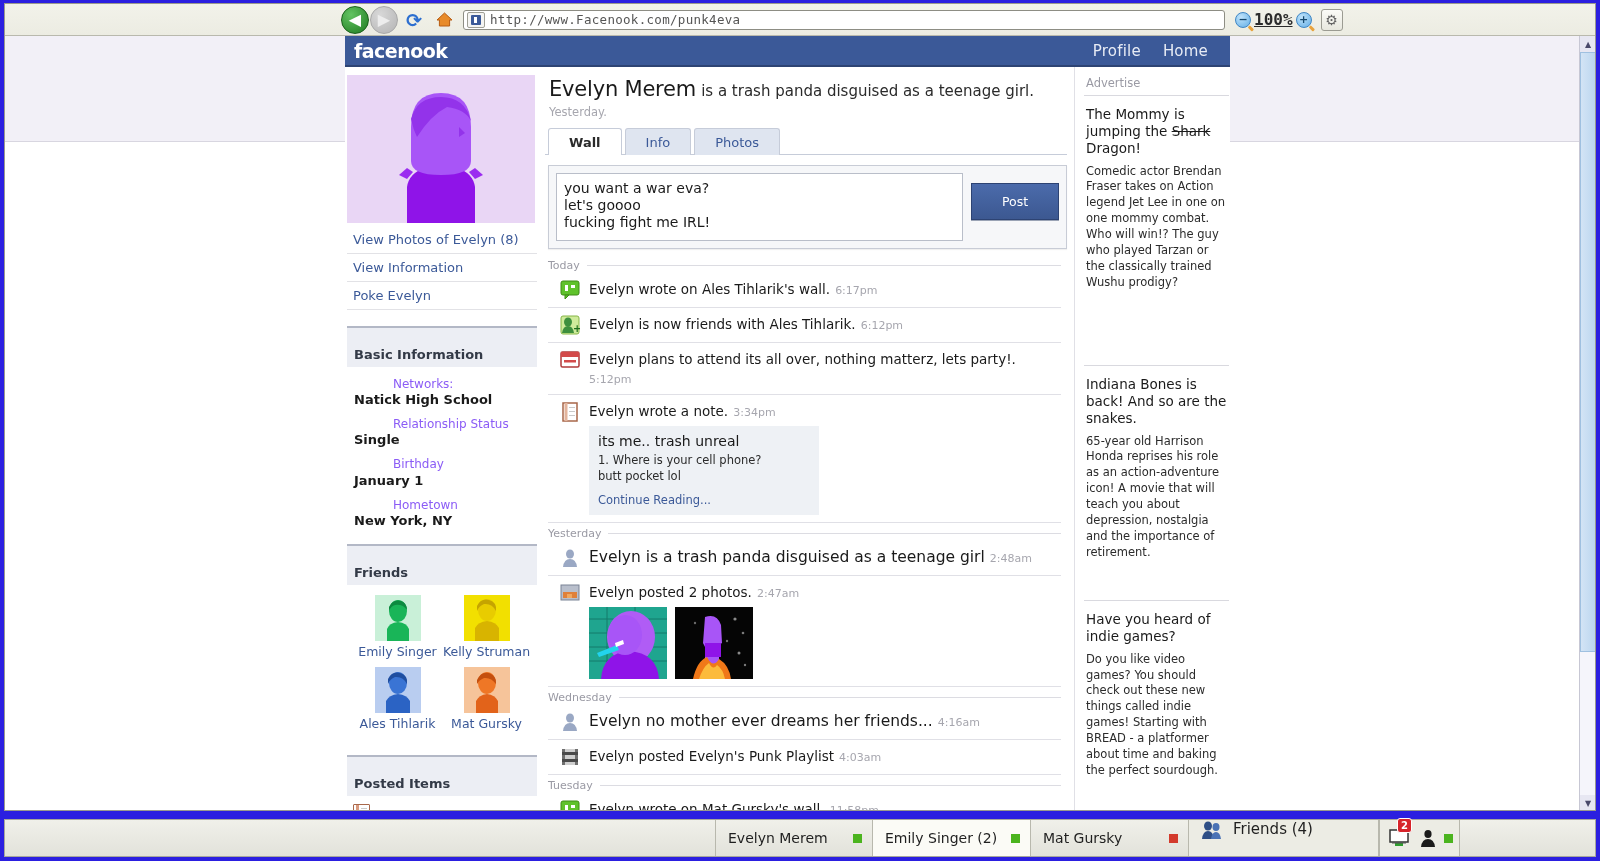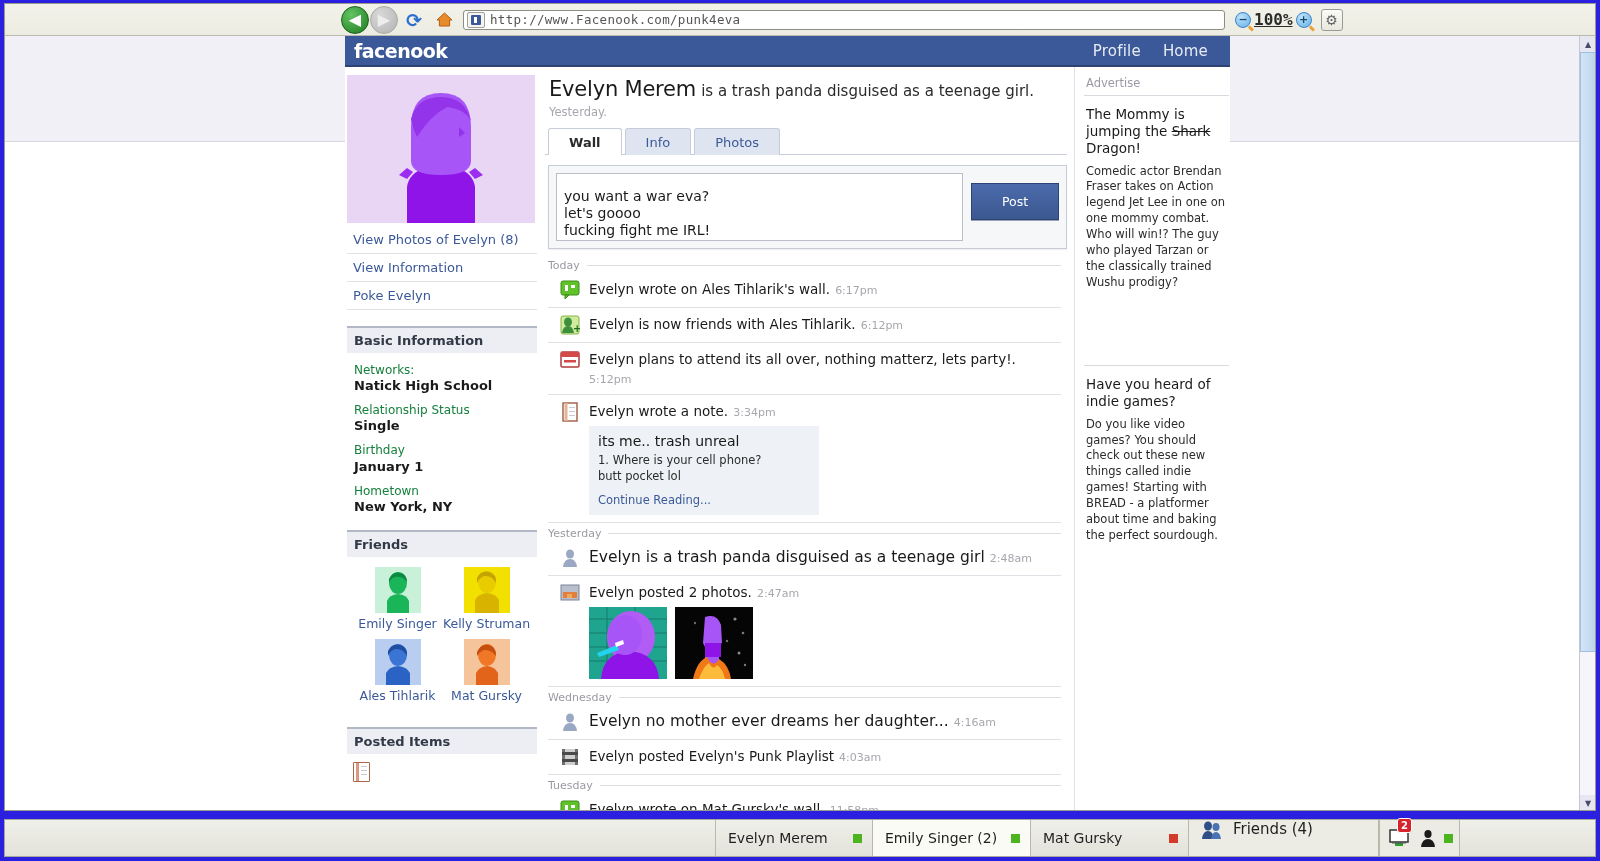--- a/index.html
+++ b/index.html
@@ -214,7 +214,7 @@
   #composer-box {
     flex: 1; height: 68px;
     background: #ffffff; border: 1px solid #b9bec9;
-    padding: 14px 7px;
+    padding: 6px 7px;
     font-size: 14px; color: #1a1a1a; line-height: 1.23;
     white-space: pre-wrap; overflow: hidden;
   }

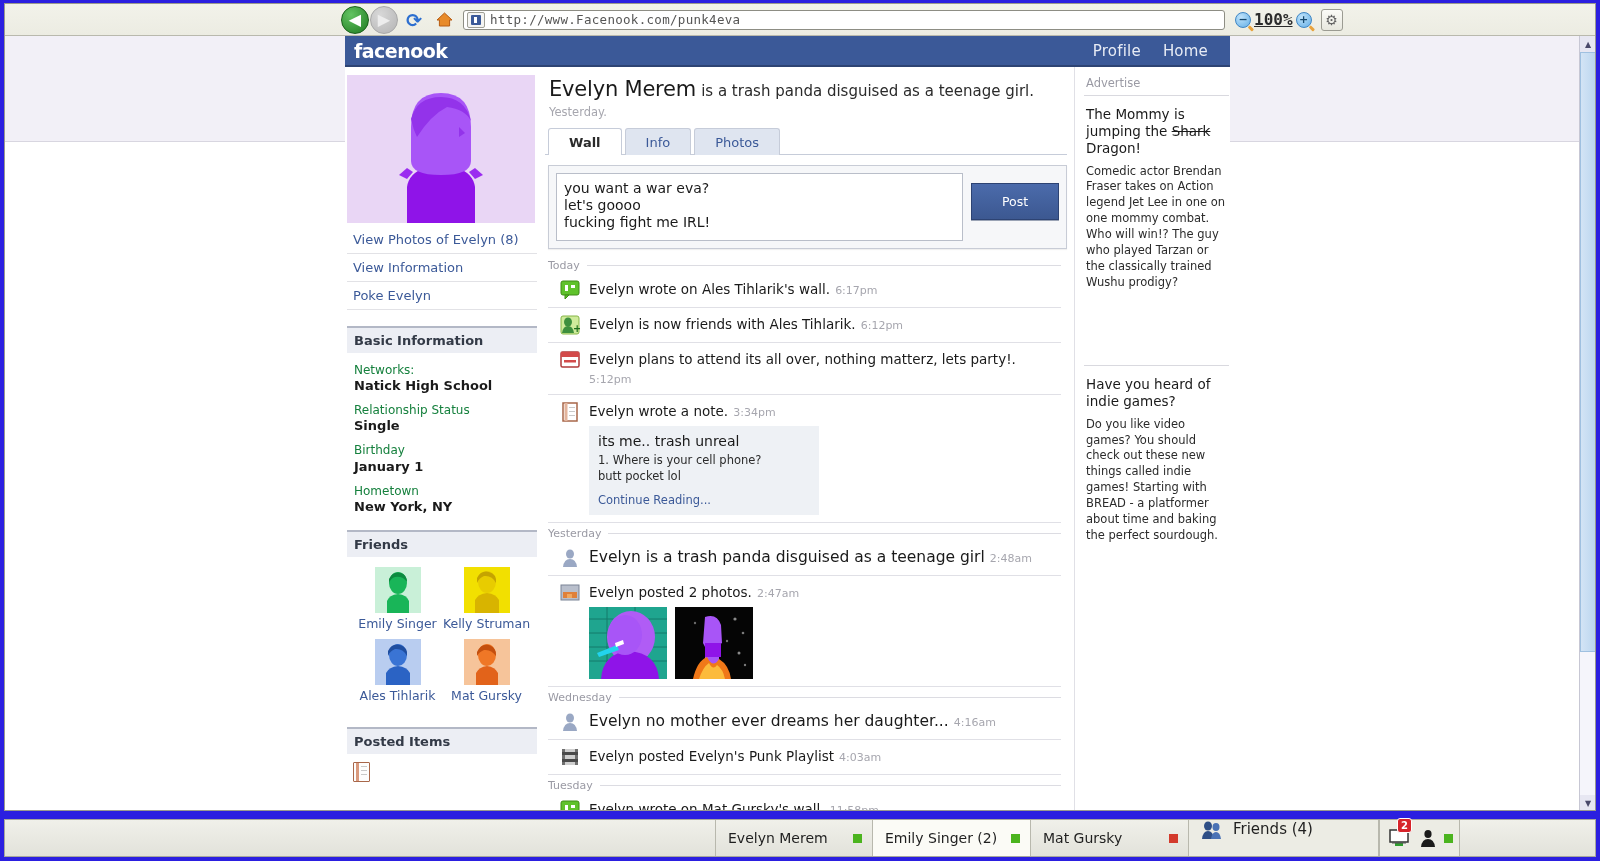--- a/index.html
+++ b/index.html
@@ -156,7 +156,7 @@
     background: #eceef4;
     border-top: 2px solid #b3b8c6;
     font-size: 13px; font-weight: bold; color: #333a47;
-    padding: 5px 7px 5px 7px;
+    padding: 19px 7px 5px 7px;
   }
   .info-block { padding: 9px 7px 0 7px; }
   .info-label { font-size: 12px; color: #15803d; line-height: 1.35; }

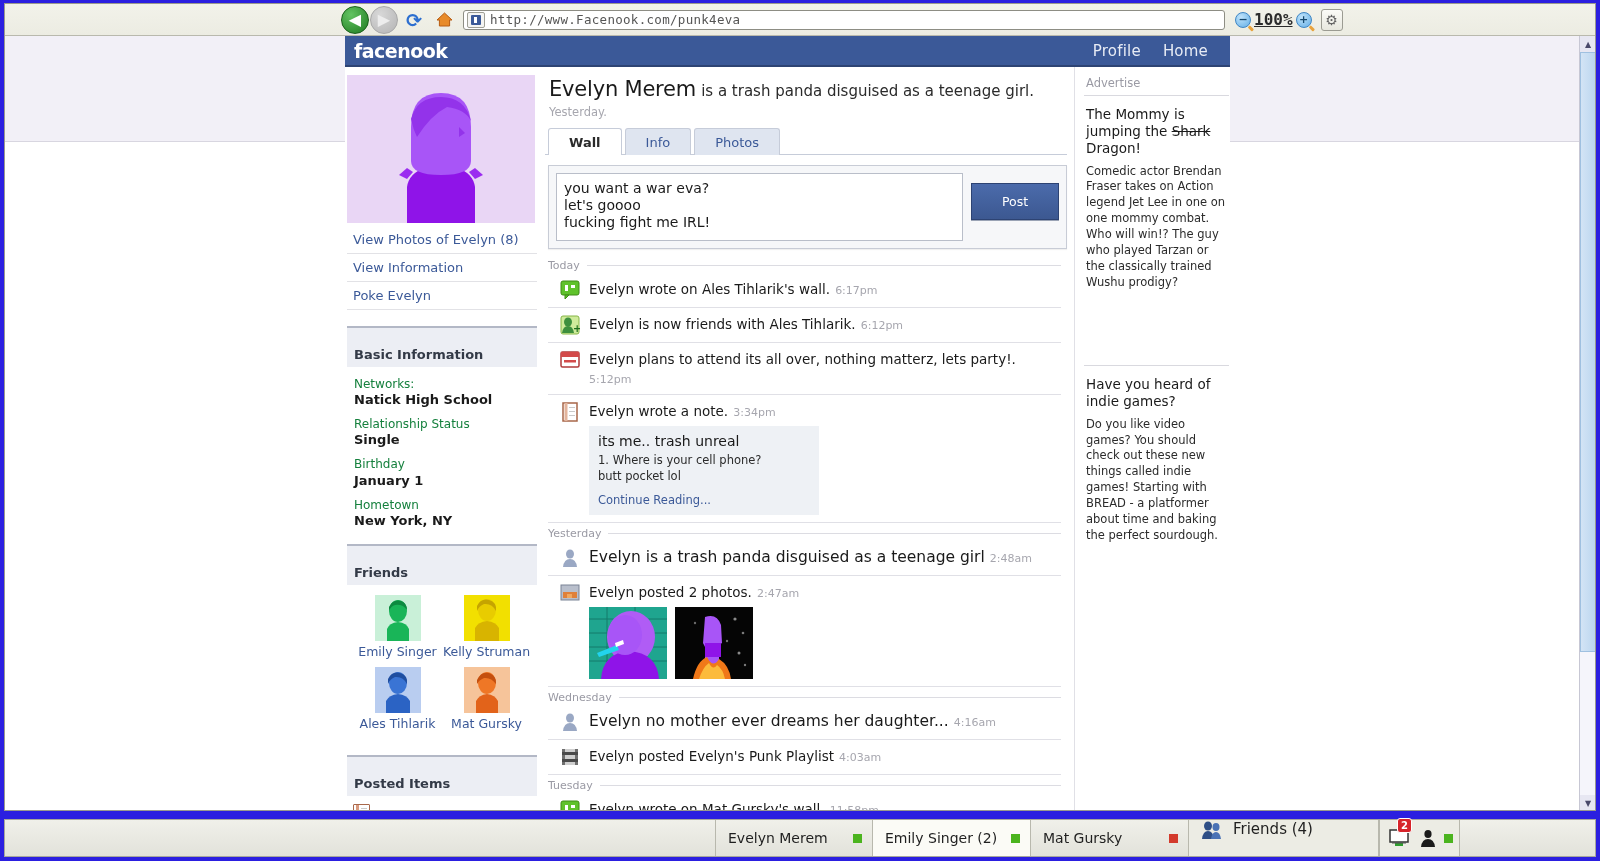--- a/index.html
+++ b/index.html
@@ -159,7 +159,7 @@
     padding: 19px 7px 5px 7px;
   }
   .info-block { padding: 9px 7px 0 7px; }
-  .info-label { font-size: 12px; color: #15803d; line-height: 1.35; }
+  .info-label { font-size: 12px; color: #8b5cf6; line-height: 1.35; margin-left: 39px; }
   .info-value { font-size: 13px; color: #1a1a1a; font-weight: bold; margin-bottom: 9px; }
   #friends-grid {
     display: grid; grid-template-columns: 1fr 1fr;

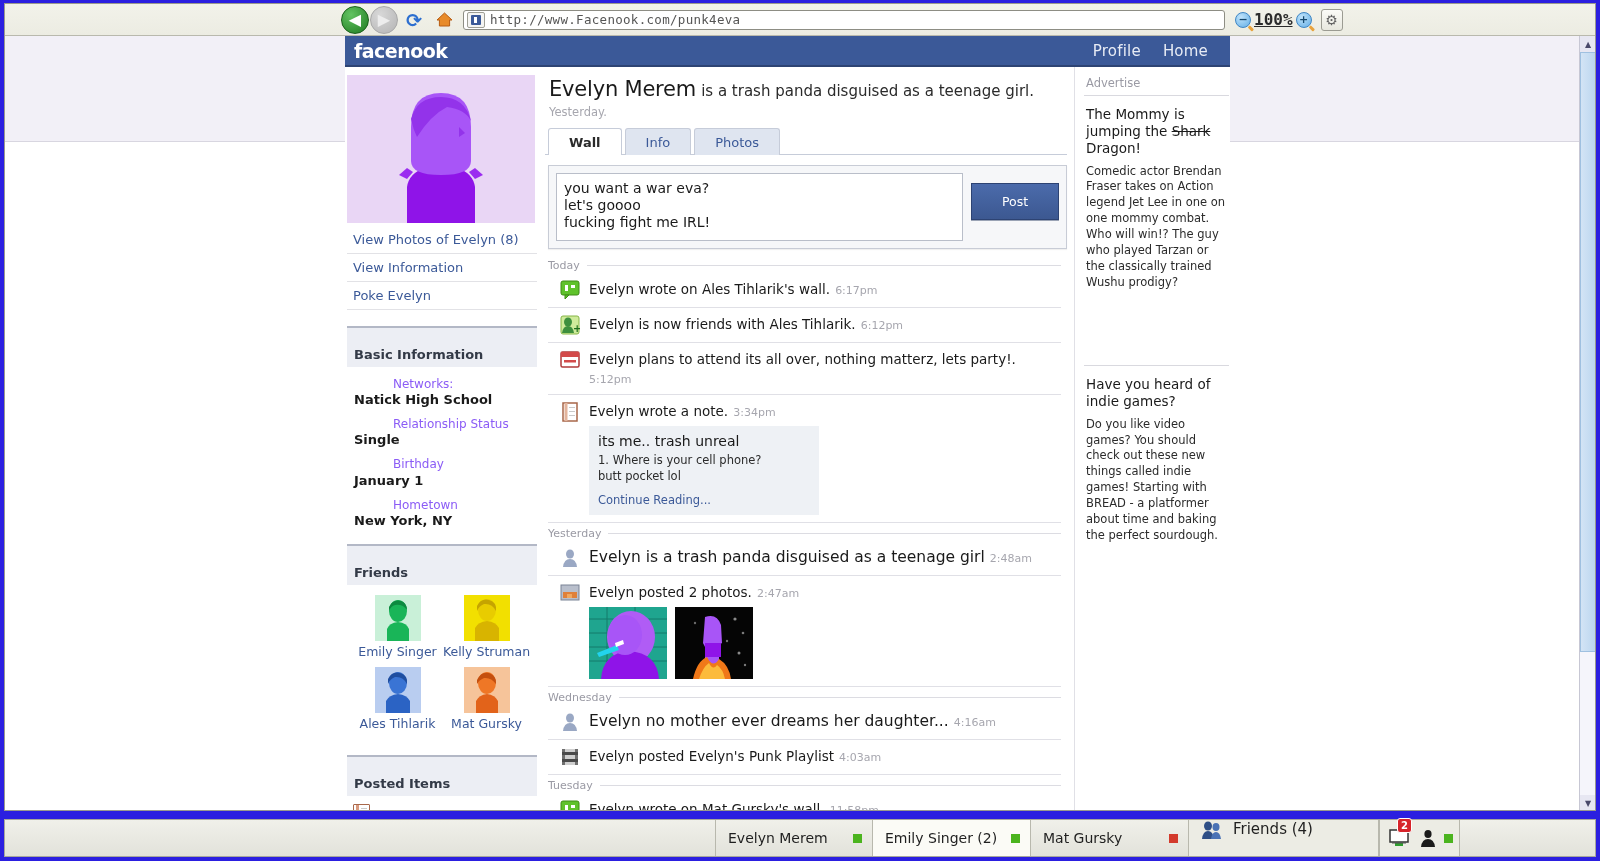--- a/index.html
+++ b/index.html
@@ -697,6 +697,10 @@
               <div class="ad-body">Comedic actor Brendan Fraser takes on Action legend Jet Lee in one on one mommy combat. Who will win!?  The guy who played Tarzan or the classically trained Wushu prodigy?</div>
             </div>
 
+            <div class="ad" style="height:235px">
+              <div class="ad-title">Indiana Bones is back! And so are the snakes.</div>
+              <div class="ad-body">65-year old Harrison Honda reprises his role as an action-adventure icon! A movie that will teach you about depression, nostalgia and the importance of retirement.</div>
+            </div>
 
             <div class="ad" style="border-bottom:none">
               <div class="ad-title">Have you heard of indie games?</div>

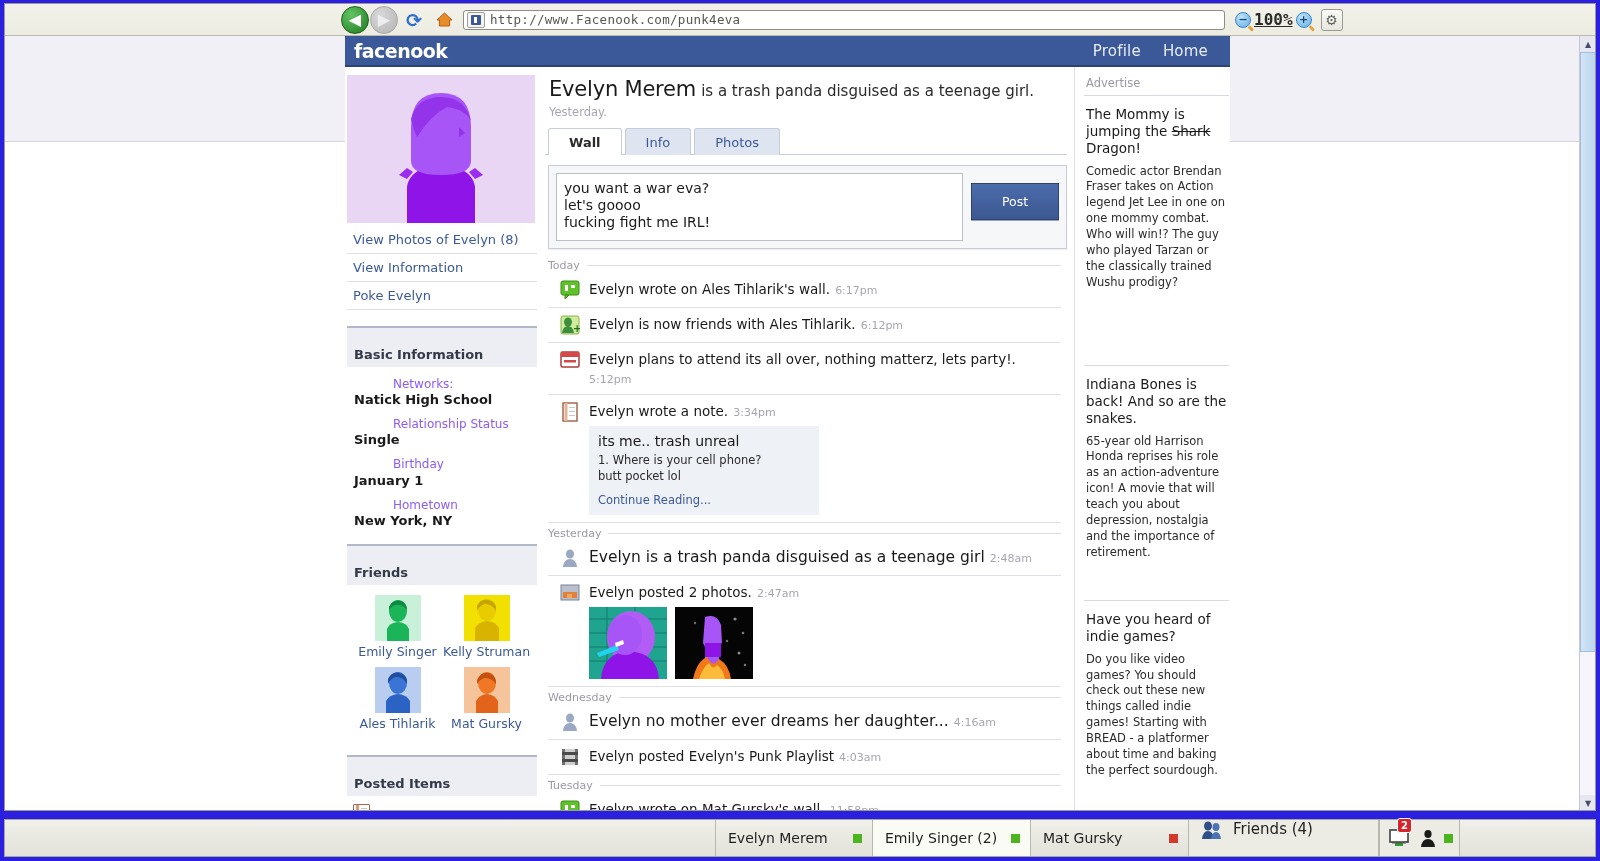--- a/index.html
+++ b/index.html
@@ -644,7 +644,7 @@
                     </svg>
                 </div>
                 <div class="story-main">
-                  <span class="story-txt big">Evelyn no mother ever dreams her daughter...</span>
+                  <span class="story-txt big">Evelyn no mother ever dreams her friends...</span>
                   <span class="story-time">4:16am</span>
                 </div>
               </div>

